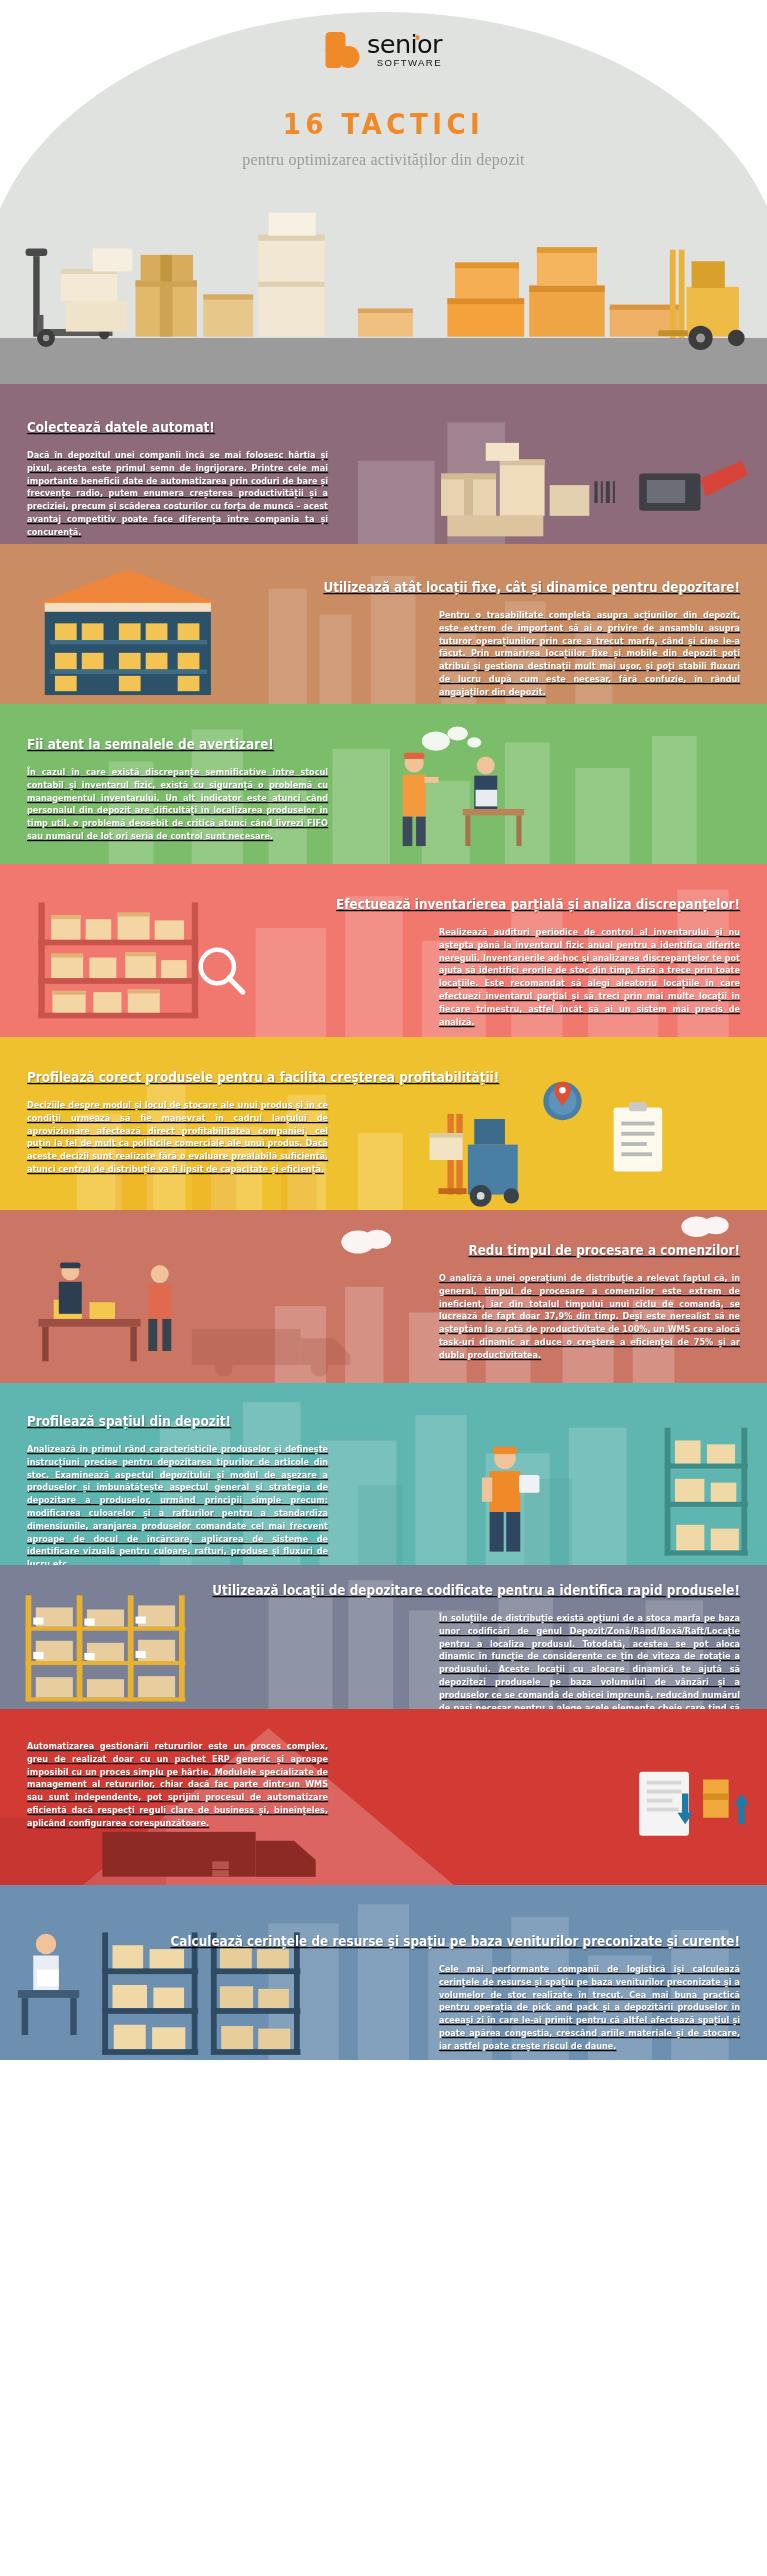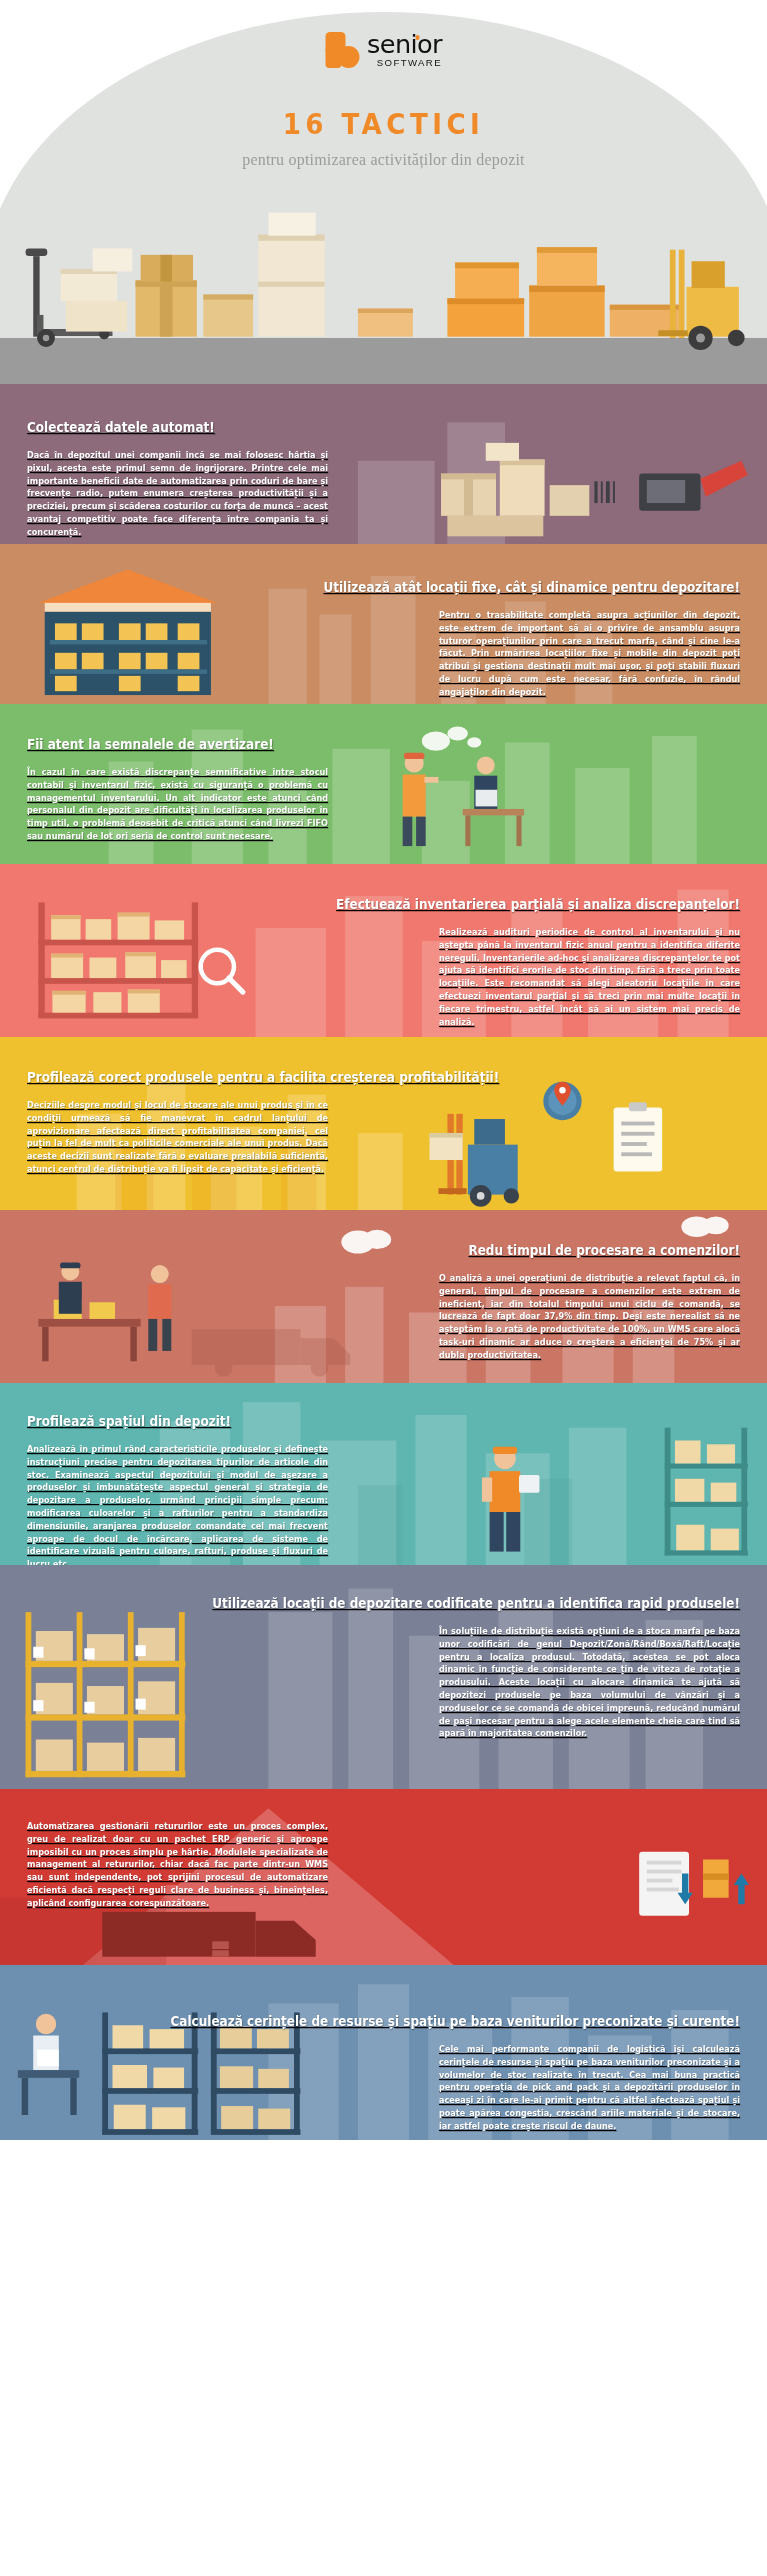--- a/index.html
+++ b/index.html
@@ -93,7 +93,7 @@
   .s5  { background:#f0c12e; height:173px; padding-top:33px; }
   .s6  { background:#cb7564; height:173px; padding-top:33px; }
   .s7  { background:#5fb5b0; height:182px; padding-top:31px; }
-  .s8  { background:#7a8096; height:224px; padding-top:31px; }
+  .s8  { background:#7a8096; height:144px; padding-top:18px; }
   .s9  { background:#d23a34; height:176px; padding-top:31px; }
   .s10 { background:#6d8fb0; height:175px; padding-top:49px; }
 

